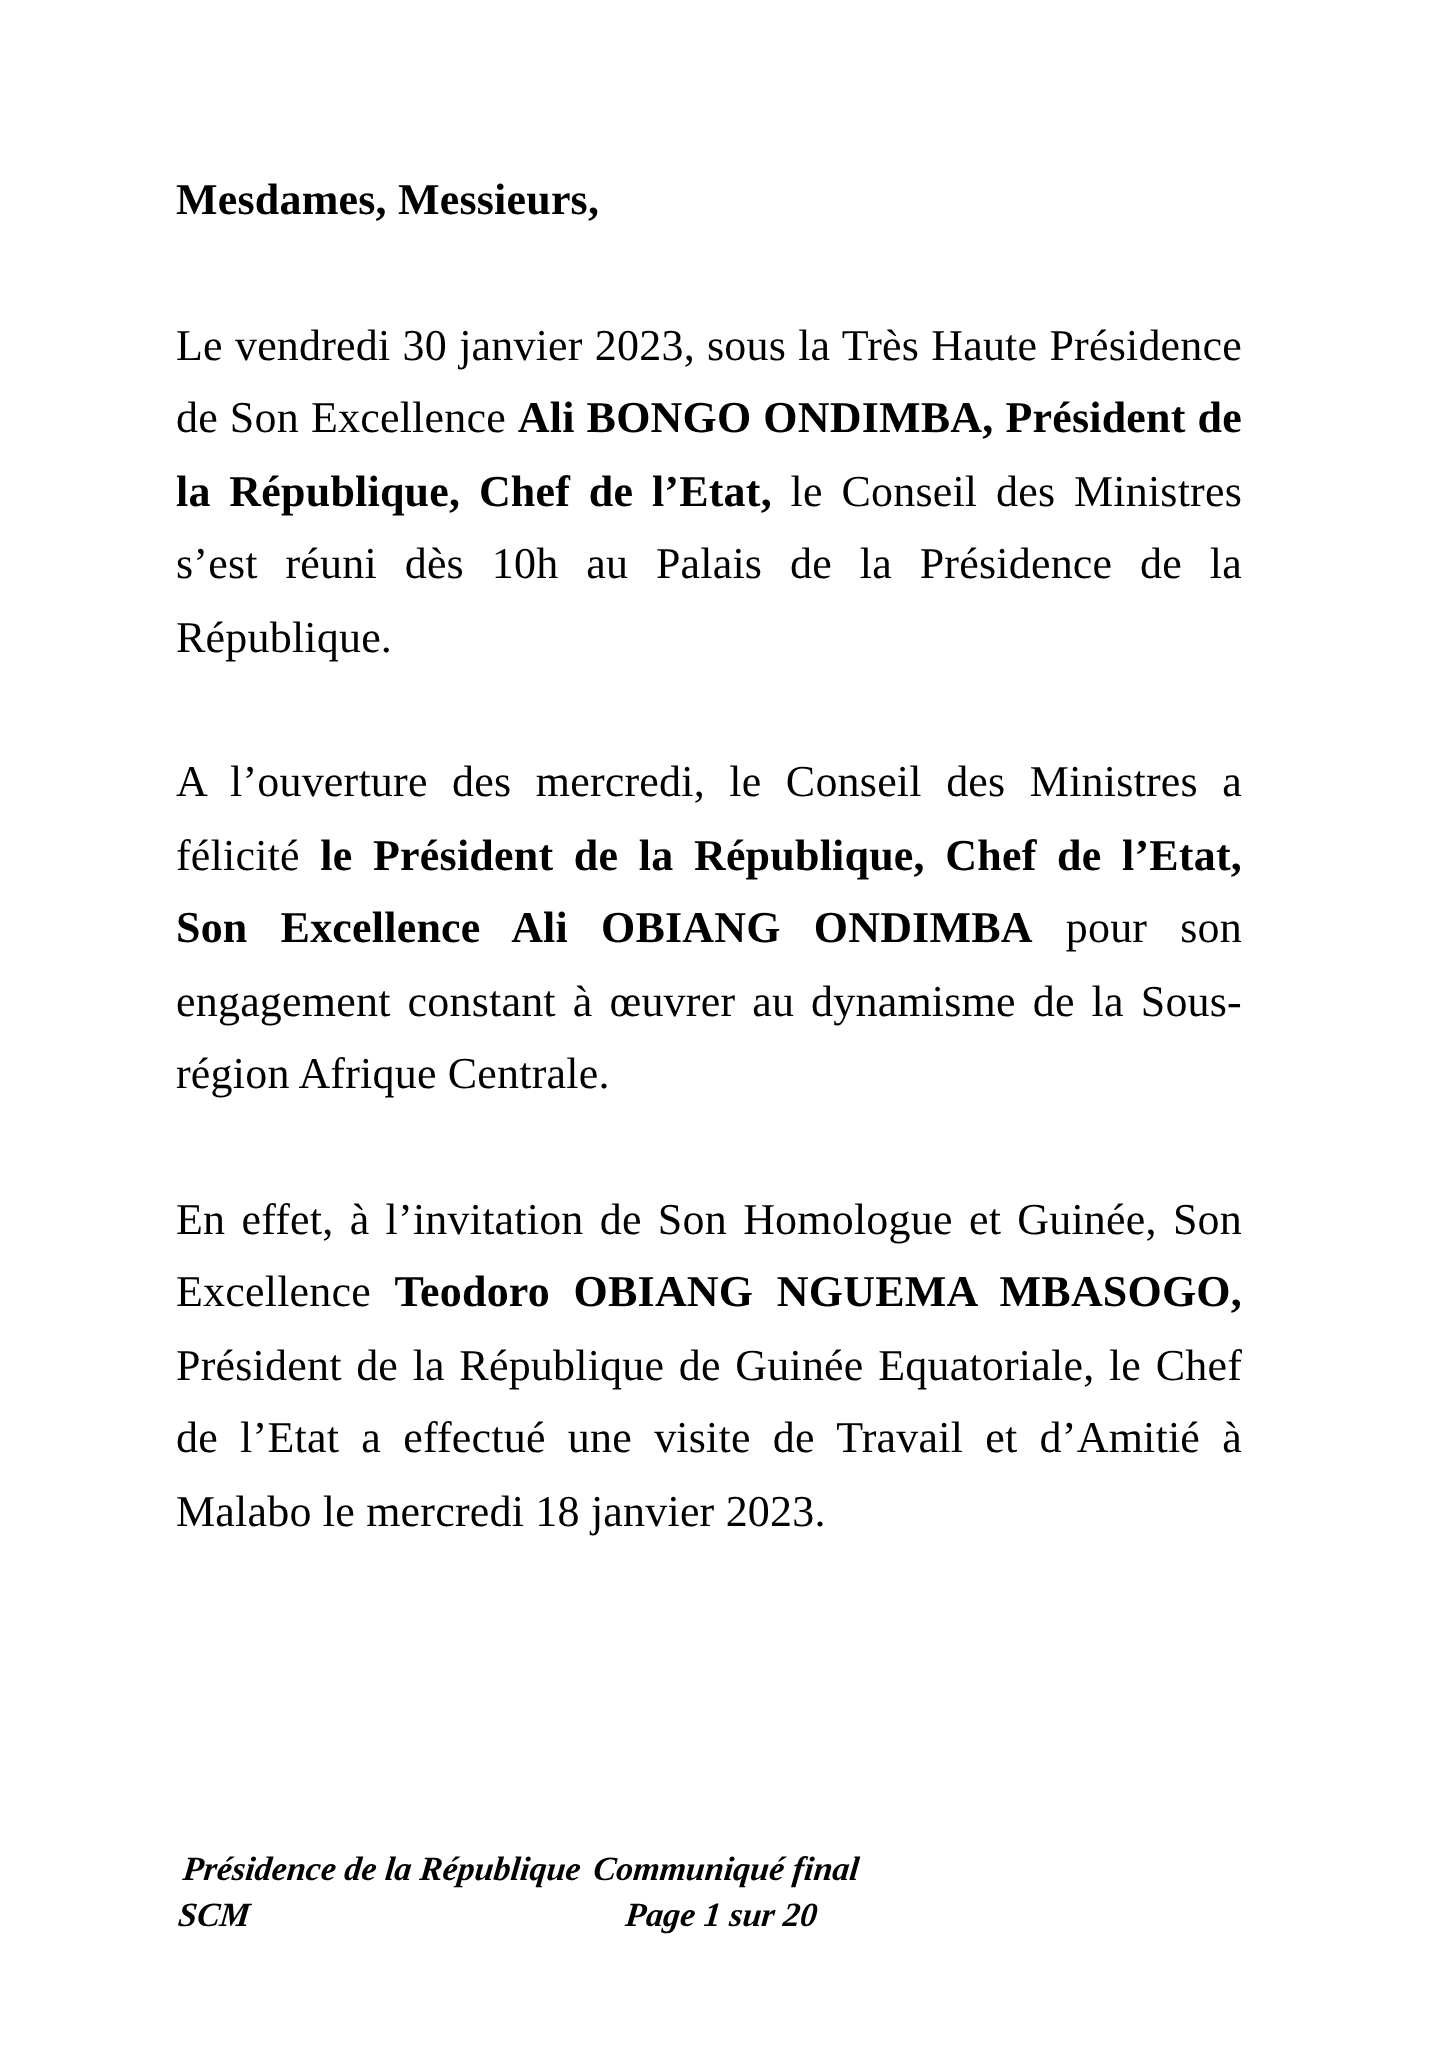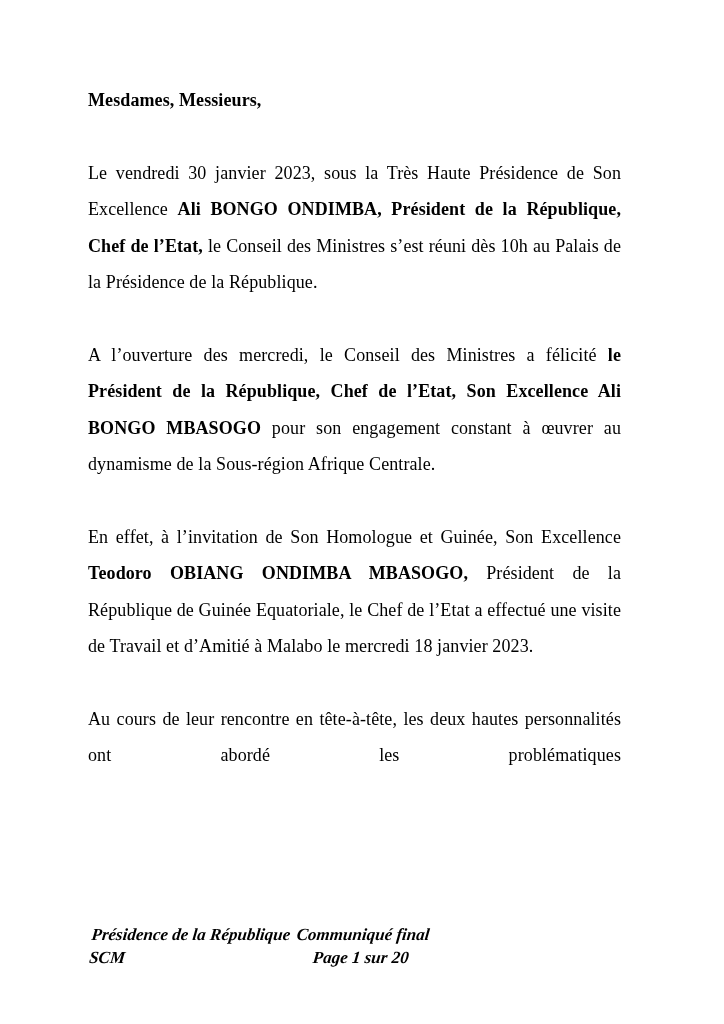--- a/index.html
+++ b/index.html
@@ -24,7 +24,7 @@
   }
   .doc-body p.para {
     margin: 0 16px 36px 0;
-    font-size: 18px;
+    font-size: 22px;
     line-height: 36.5px;
     text-align: justify;
     letter-spacing: 0.1px;

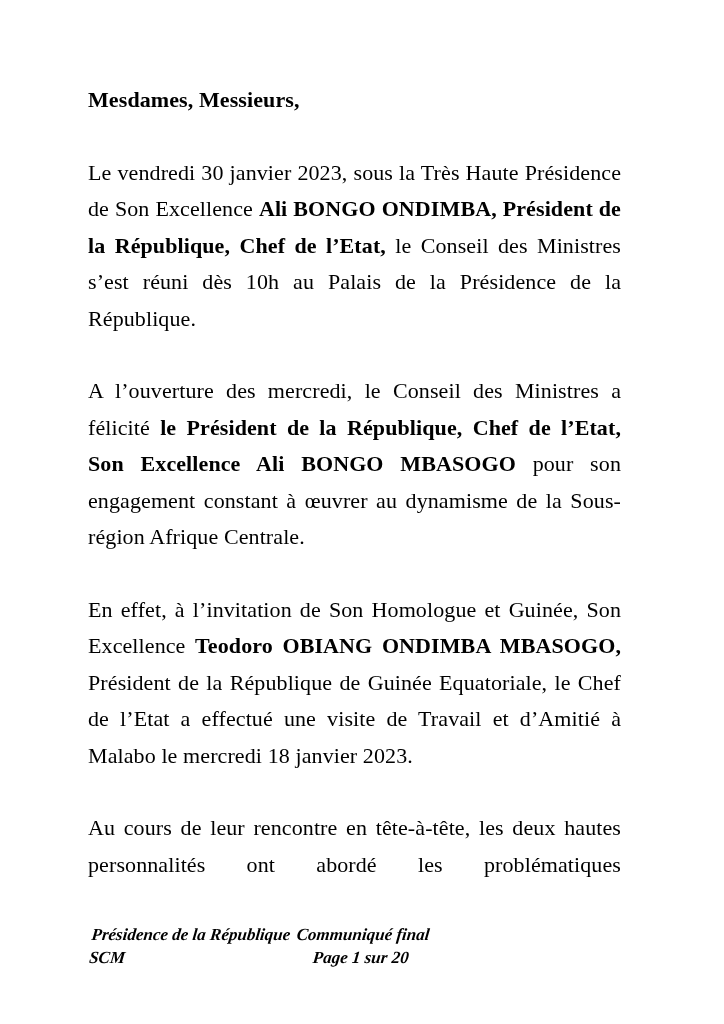--- a/index.html
+++ b/index.html
@@ -73,7 +73,7 @@
   <div class="doc-body">
       <p class="para"><span class="b">Mesdames, Messieurs,</span></p>
       <p class="para"><span>Le vendredi 30 janvier 2023, sous la Très Haute Présidence de Son Excellence </span><span class="b">Ali BONGO ONDIMBA, Président de la République, Chef de l’Etat,</span><span> le Conseil des Ministres s’est réuni dès 10h au Palais de la Présidence de la République.</span></p>
-      <p class="para"><span>A l’ouverture des mercredi, le Conseil des Ministres a félicité </span><span class="b">le Président de la République, Chef de l’Etat, Son Excellence Ali BONGO MBASOGO</span><span> pour son engagement constant à œuvrer au dynamisme de la Sous-région Afrique Centrale.</span></p>
+      <p class="para"><span>A l’ouverture des mercredi, le Conseil des Ministres a félicité </span><span class="b">le Président de la République, Chef de l’Etat, Son Excellence Ali OBIANG ONDIMBA</span><span> pour son engagement constant à œuvrer au dynamisme de la Sous-région Afrique Centrale.</span></p>
       <p class="para"><span>En effet, à l’invitation de Son Homologue et Guinée, Son Excellence </span><span class="b">Teodoro OBIANG ONDIMBA MBASOGO,</span><span> Président de la République de Guinée Equatoriale, le Chef de l’Etat a effectué une visite de Travail et d’Amitié à Malabo le mercredi 18 janvier 2023.</span></p>
       <p class="para continued"><span>Au cours de leur rencontre en tête-à-tête, les deux hautes personnalités ont abordé les problématiques</span></p>
     </div>

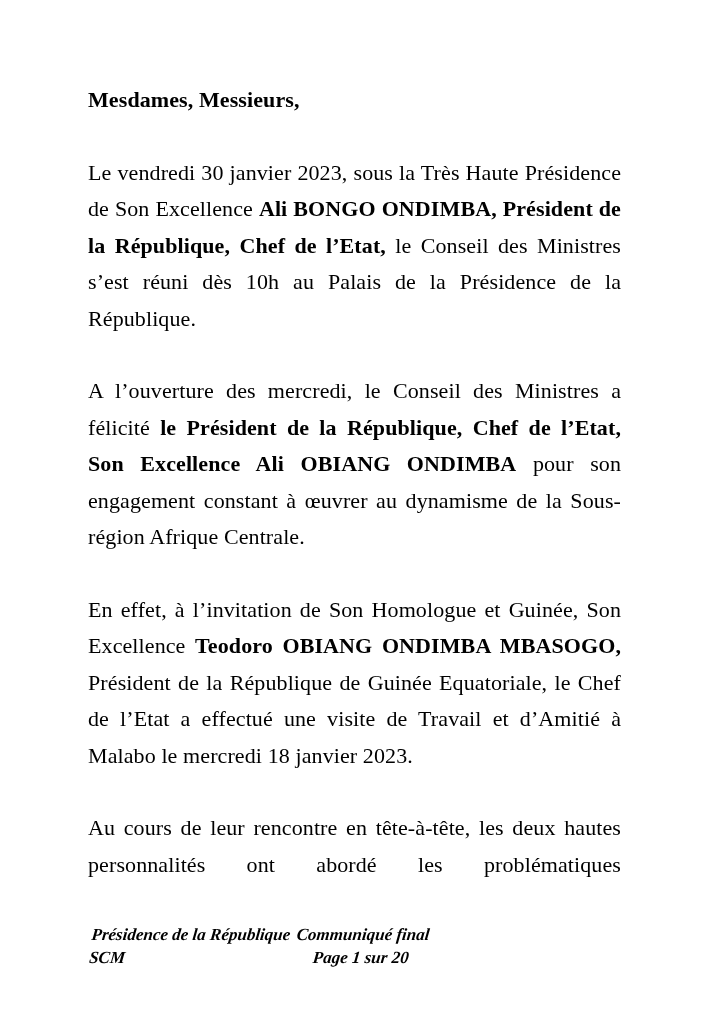--- a/index.html
+++ b/index.html
@@ -74,7 +74,7 @@
       <p class="para"><span class="b">Mesdames, Messieurs,</span></p>
       <p class="para"><span>Le vendredi 30 janvier 2023, sous la Très Haute Présidence de Son Excellence </span><span class="b">Ali BONGO ONDIMBA, Président de la République, Chef de l’Etat,</span><span> le Conseil des Ministres s’est réuni dès 10h au Palais de la Présidence de la République.</span></p>
       <p class="para"><span>A l’ouverture des mercredi, le Conseil des Ministres a félicité </span><span class="b">le Président de la République, Chef de l’Etat, Son Excellence Ali OBIANG ONDIMBA</span><span> pour son engagement constant à œuvrer au dynamisme de la Sous-région Afrique Centrale.</span></p>
-      <p class="para"><span>En effet, à l’invitation de Son Homologue et Guinée, Son Excellence </span><span class="b">Teodoro OBIANG ONDIMBA MBASOGO,</span><span> Président de la République de Guinée Equatoriale, le Chef de l’Etat a effectué une visite de Travail et d’Amitié à Malabo le mercredi 18 janvier 2023.</span></p>
+      <p class="para"><span>En effet, à l’invitation de Son Homologue et Guinée, Son Excellence </span><span class="b">Teodoro OBIANG NGUEMA MBASOGO,</span><span> Président de la République de Guinée Equatoriale, le Chef de l’Etat a effectué une visite de Travail et d’Amitié à Malabo le mercredi 18 janvier 2023.</span></p>
       <p class="para continued"><span>Au cours de leur rencontre en tête-à-tête, les deux hautes personnalités ont abordé les problématiques</span></p>
     </div>
 

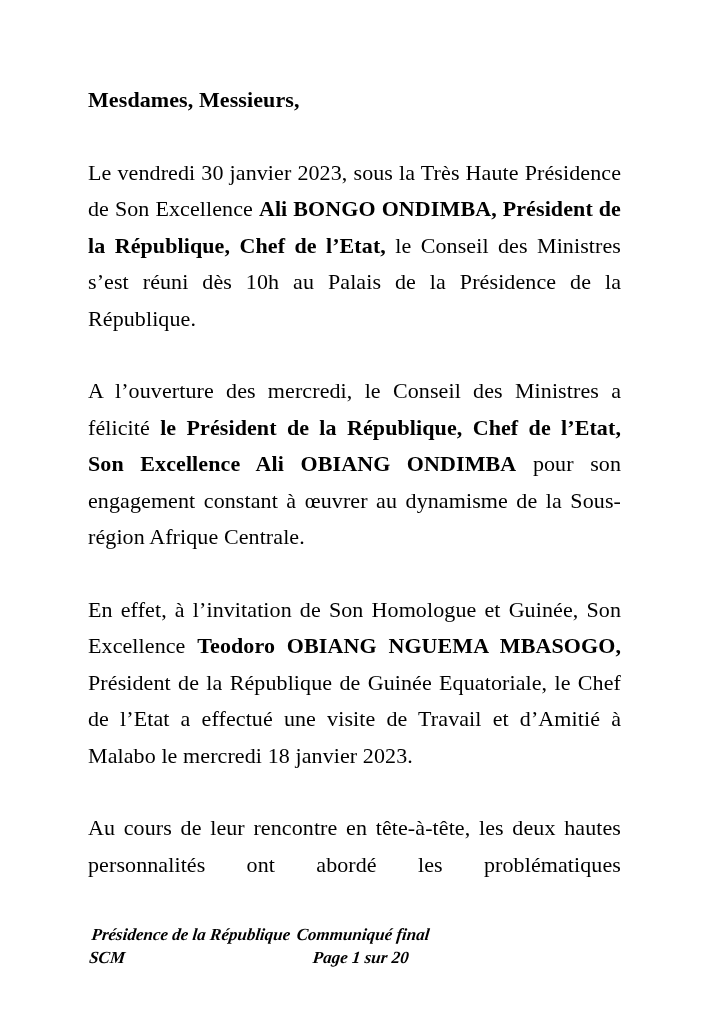--- a/index.html
+++ b/index.html
@@ -75,7 +75,6 @@
       <p class="para"><span>Le vendredi 30 janvier 2023, sous la Très Haute Présidence de Son Excellence </span><span class="b">Ali BONGO ONDIMBA, Président de la République, Chef de l’Etat,</span><span> le Conseil des Ministres s’est réuni dès 10h au Palais de la Présidence de la République.</span></p>
       <p class="para"><span>A l’ouverture des mercredi, le Conseil des Ministres a félicité </span><span class="b">le Président de la République, Chef de l’Etat, Son Excellence Ali OBIANG ONDIMBA</span><span> pour son engagement constant à œuvrer au dynamisme de la Sous-région Afrique Centrale.</span></p>
       <p class="para"><span>En effet, à l’invitation de Son Homologue et Guinée, Son Excellence </span><span class="b">Teodoro OBIANG NGUEMA MBASOGO,</span><span> Président de la République de Guinée Equatoriale, le Chef de l’Etat a effectué une visite de Travail et d’Amitié à Malabo le mercredi 18 janvier 2023.</span></p>
-      <p class="para continued"><span>Au cours de leur rencontre en tête-à-tête, les deux hautes personnalités ont abordé les problématiques</span></p>
     </div>
 
   <div class="footer">

